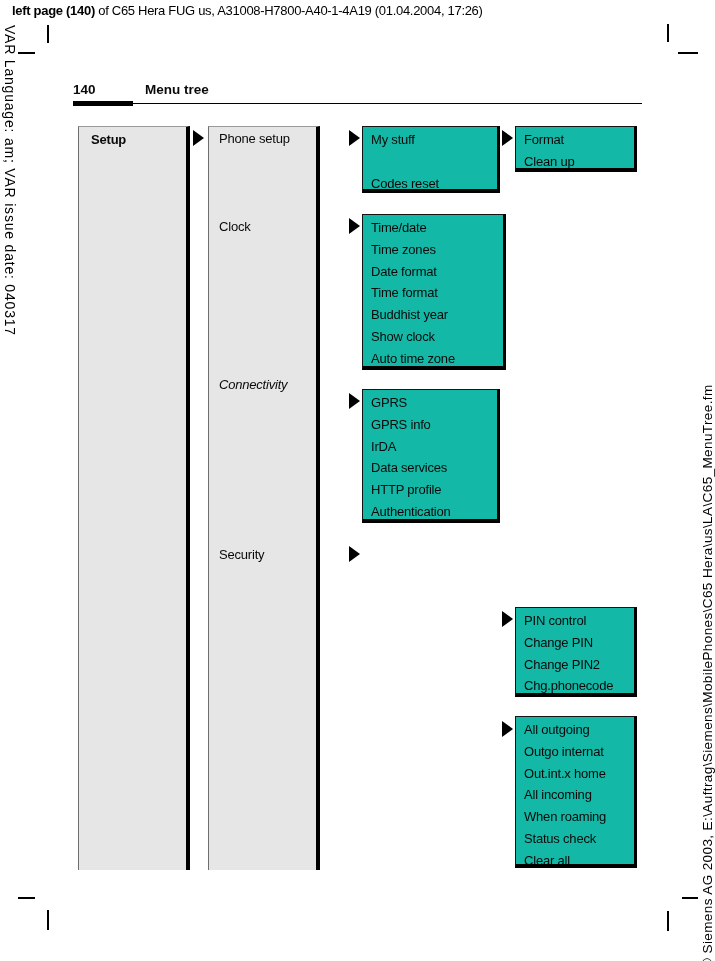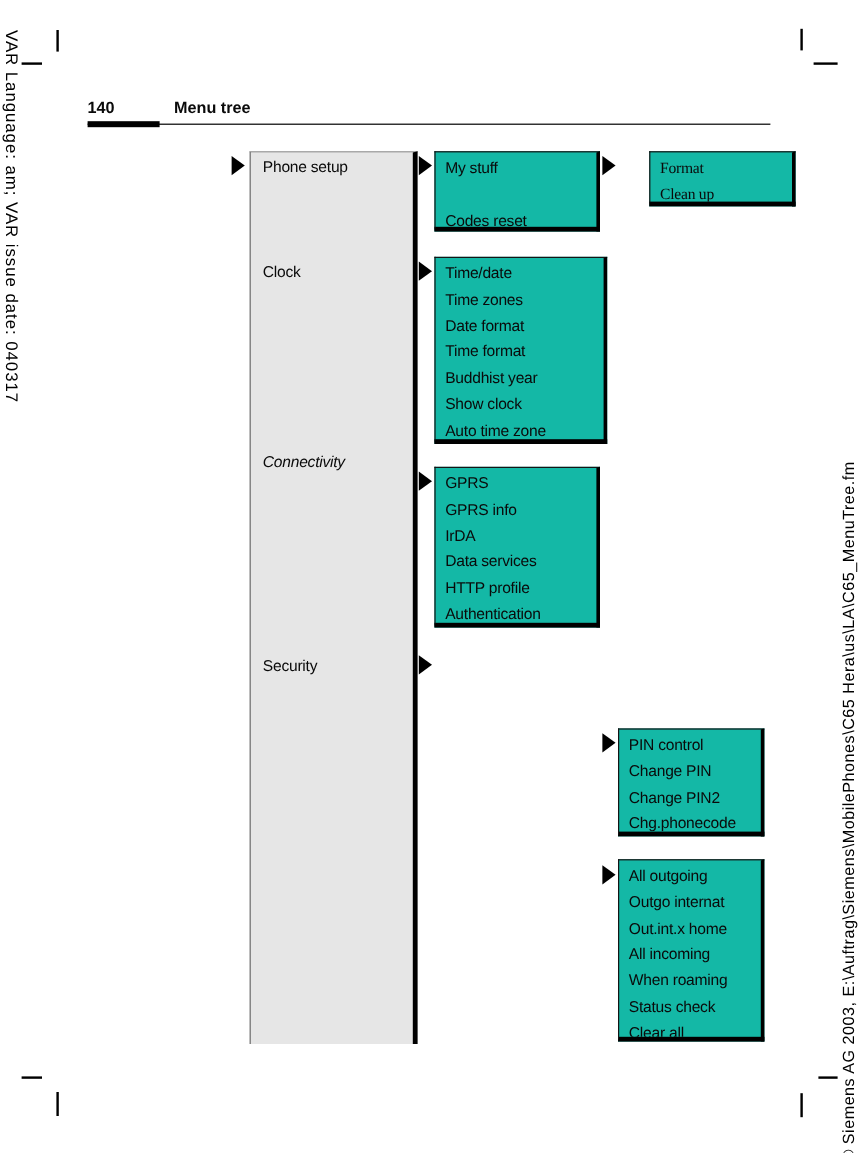--- a/index.html
+++ b/index.html
@@ -54,6 +54,7 @@
 
 <div class="page">
 
+  <div class="doc-header"><b>left page (140)</b><span> of C65 Hera FUG us, A31008-H7800-A40-1-4A19 (01.04.2004, 17:26)</span></div>
 
   <div class="mark" style="left:47px;top:25px;width:2px;height:18px;"></div>
   <div class="mark" style="left:18px;top:52px;width:17px;height:2px;"></div>

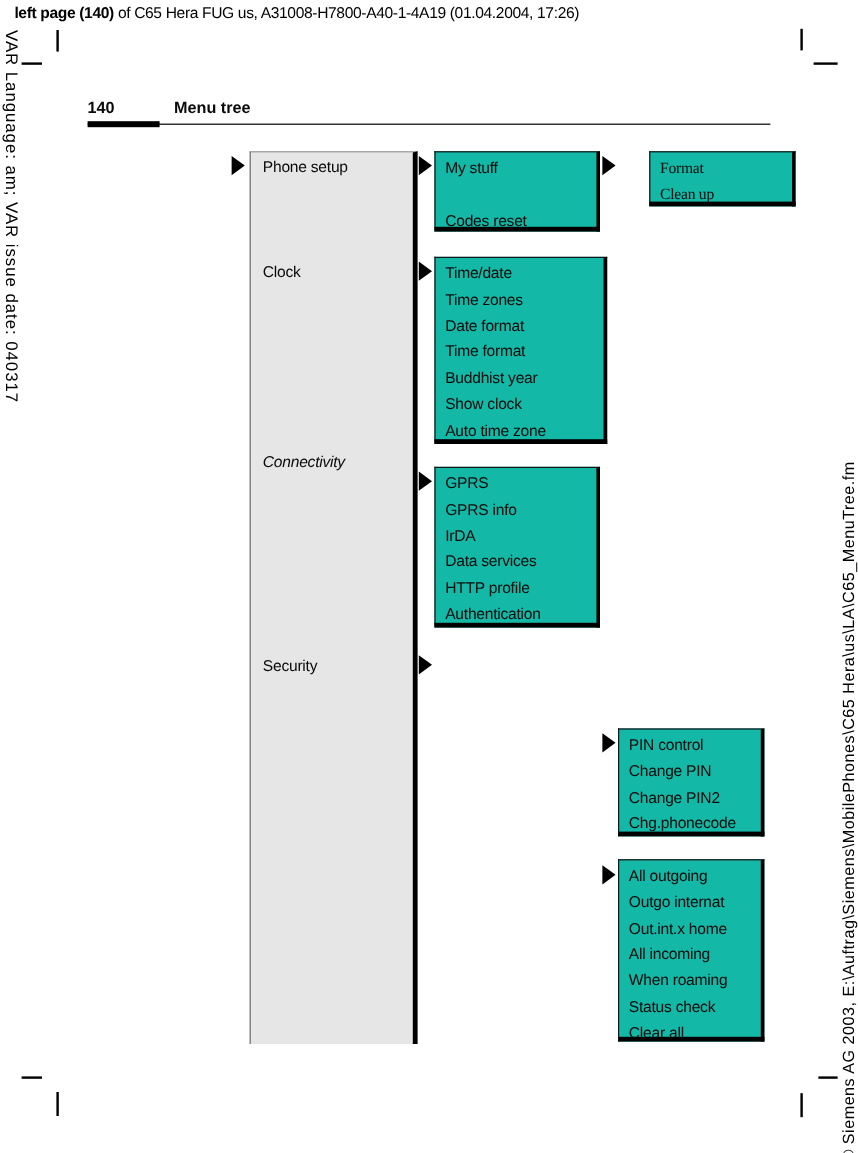--- a/index.html
+++ b/index.html
@@ -73,6 +73,9 @@
   <div class="rule-thin"></div>
   <div class="rule-thick"></div>
 
+  <div class="col" style="left:78px;top:126px;width:112px;height:744px;">
+    <div class="col-label root-label" style="top:3px;">Setup</div>
+  </div>
 
   <div class="col" style="left:208px;top:126px;width:140px;height:744px;">
     <div class="col-label" style="top:2px;">Phone setup</div>

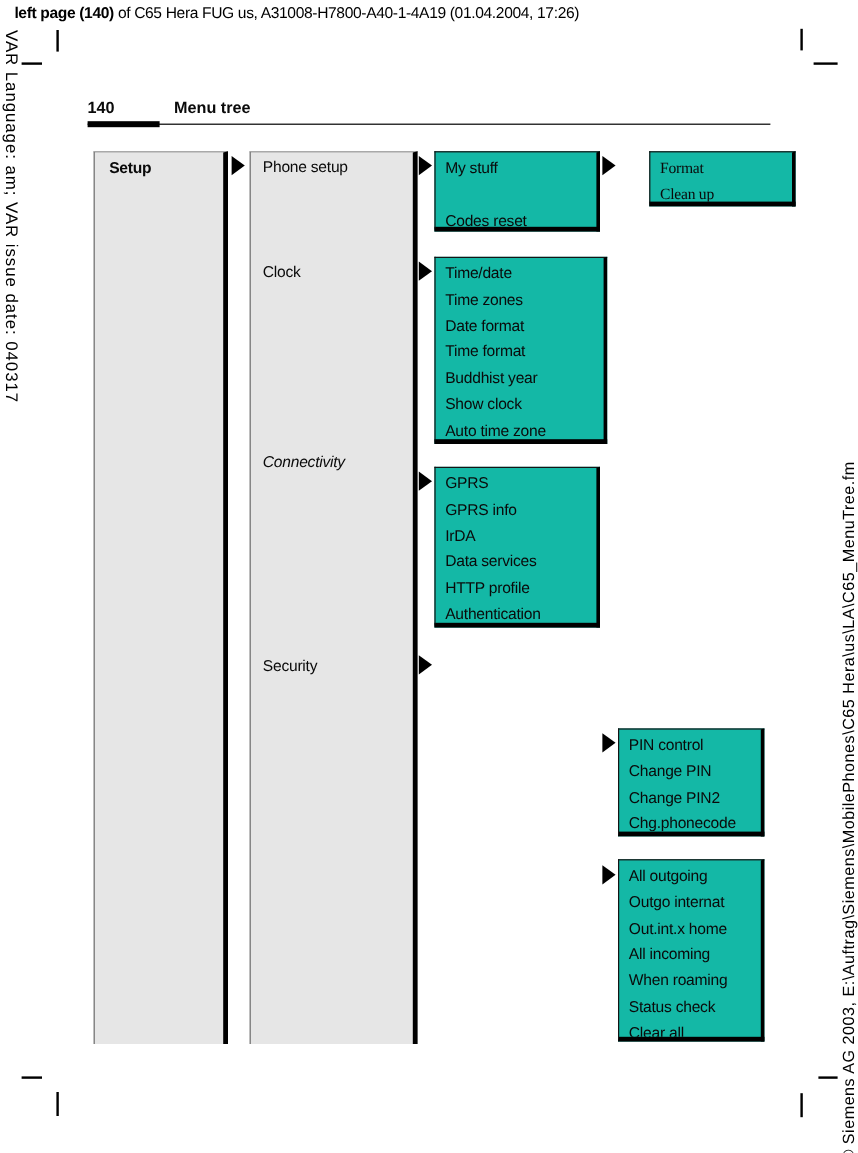--- a/index.html
+++ b/index.html
@@ -77,7 +77,7 @@
     <div class="col-label root-label" style="top:3px;">Setup</div>
   </div>
 
-  <div class="col" style="left:208px;top:126px;width:140px;height:744px;">
+  <div class="col" style="left:208px;top:126px;width:112px;height:744px;">
     <div class="col-label" style="top:2px;">Phone setup</div>
     <div class="col-label" style="top:90px;">Clock</div>
     <div class="col-label" style="top:248px;font-style:italic;">Connectivity</div>

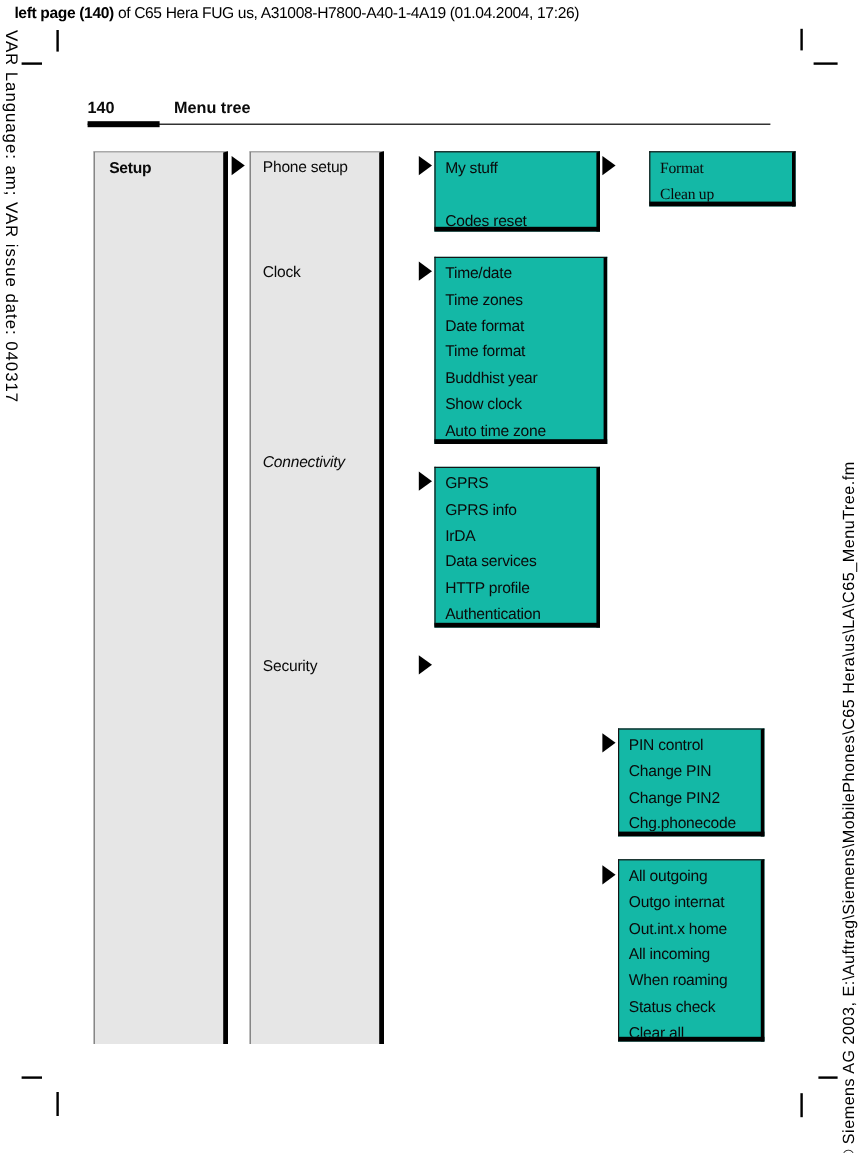--- a/index.html
+++ b/index.html
@@ -119,7 +119,7 @@
   </div>
 
 
-  <div class="menu-box" style="left:541px;top:126px;width:122px;height:46px;font-family:Liberation Serif, serif;">
+  <div class="menu-box" style="left:515px;top:126px;width:122px;height:46px;">
     <div class="row">Format</div>
     <div class="row">Clean up</div>
   </div>

